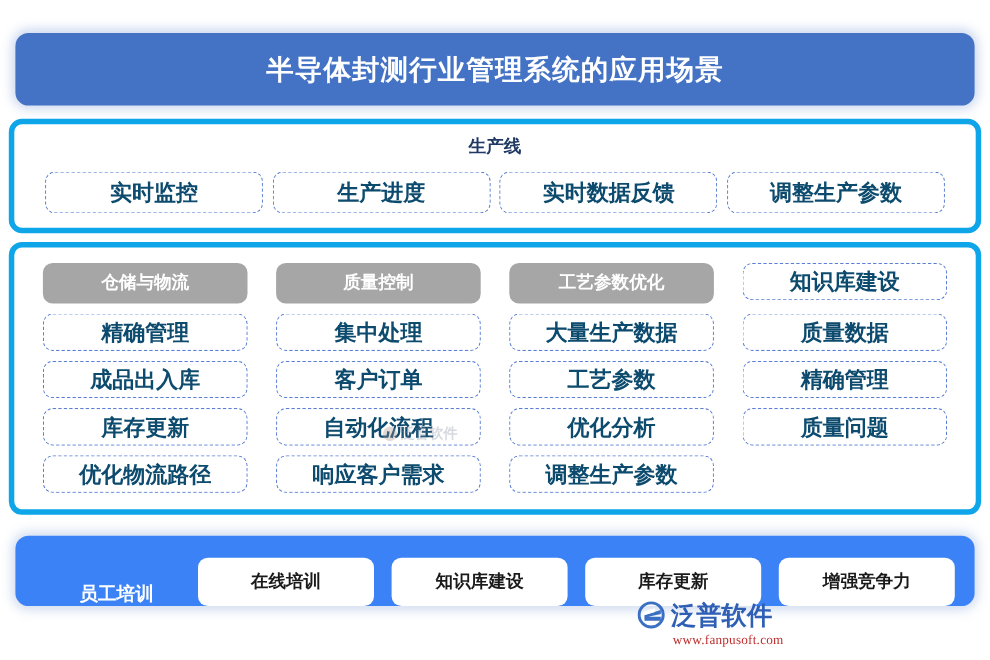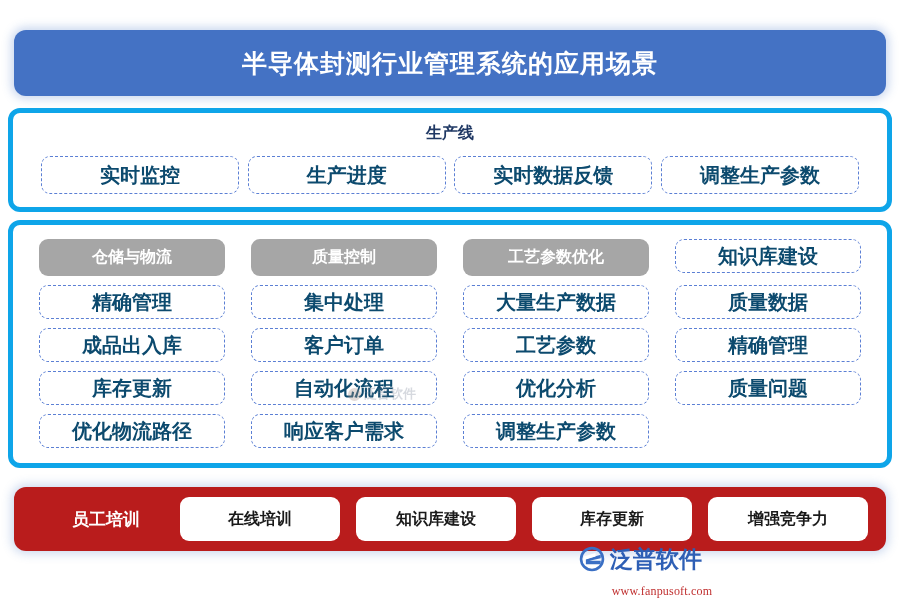--- a/index.html
+++ b/index.html
@@ -128,11 +128,11 @@
     top: 487px;
     width: 872px;
     height: 64px;
-    background: #b91c1c;
+    background: #3b82f6;
     border-radius: 12px;
     box-shadow: 0 0 10px 3px rgba(68,114,196,0.25);
     display: flex;
-    align-items: center;
+    align-items: flex-end;
     padding: 0 18px;
     box-sizing: border-box;
   }

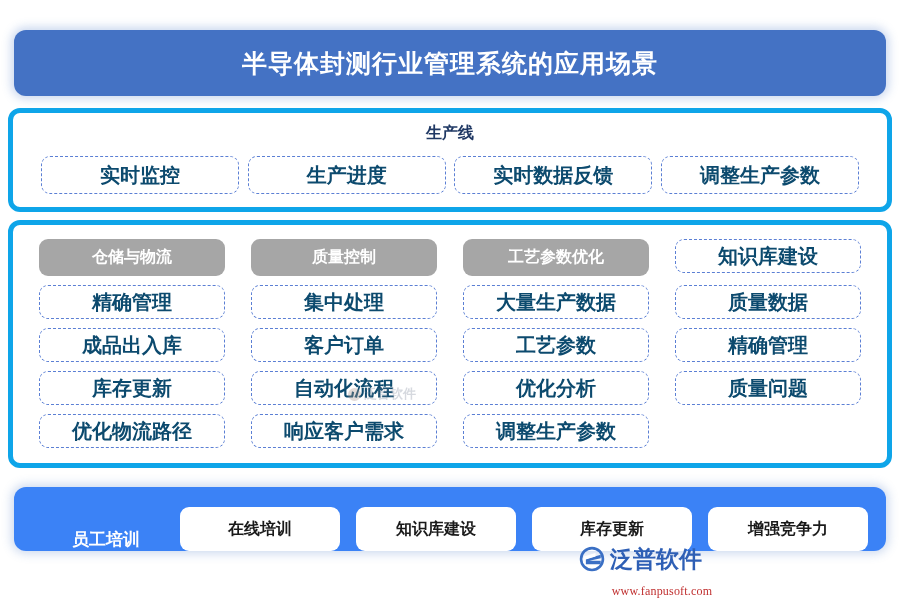--- a/index.html
+++ b/index.html
@@ -214,7 +214,7 @@
     color: #C03030;
     font-family: "Liberation Serif", "DejaVu Serif", serif;
     text-align: center;
-    margin-top: 10px;
+    margin-top: 0;
     letter-spacing: 0.2px;
   }
 </style>

